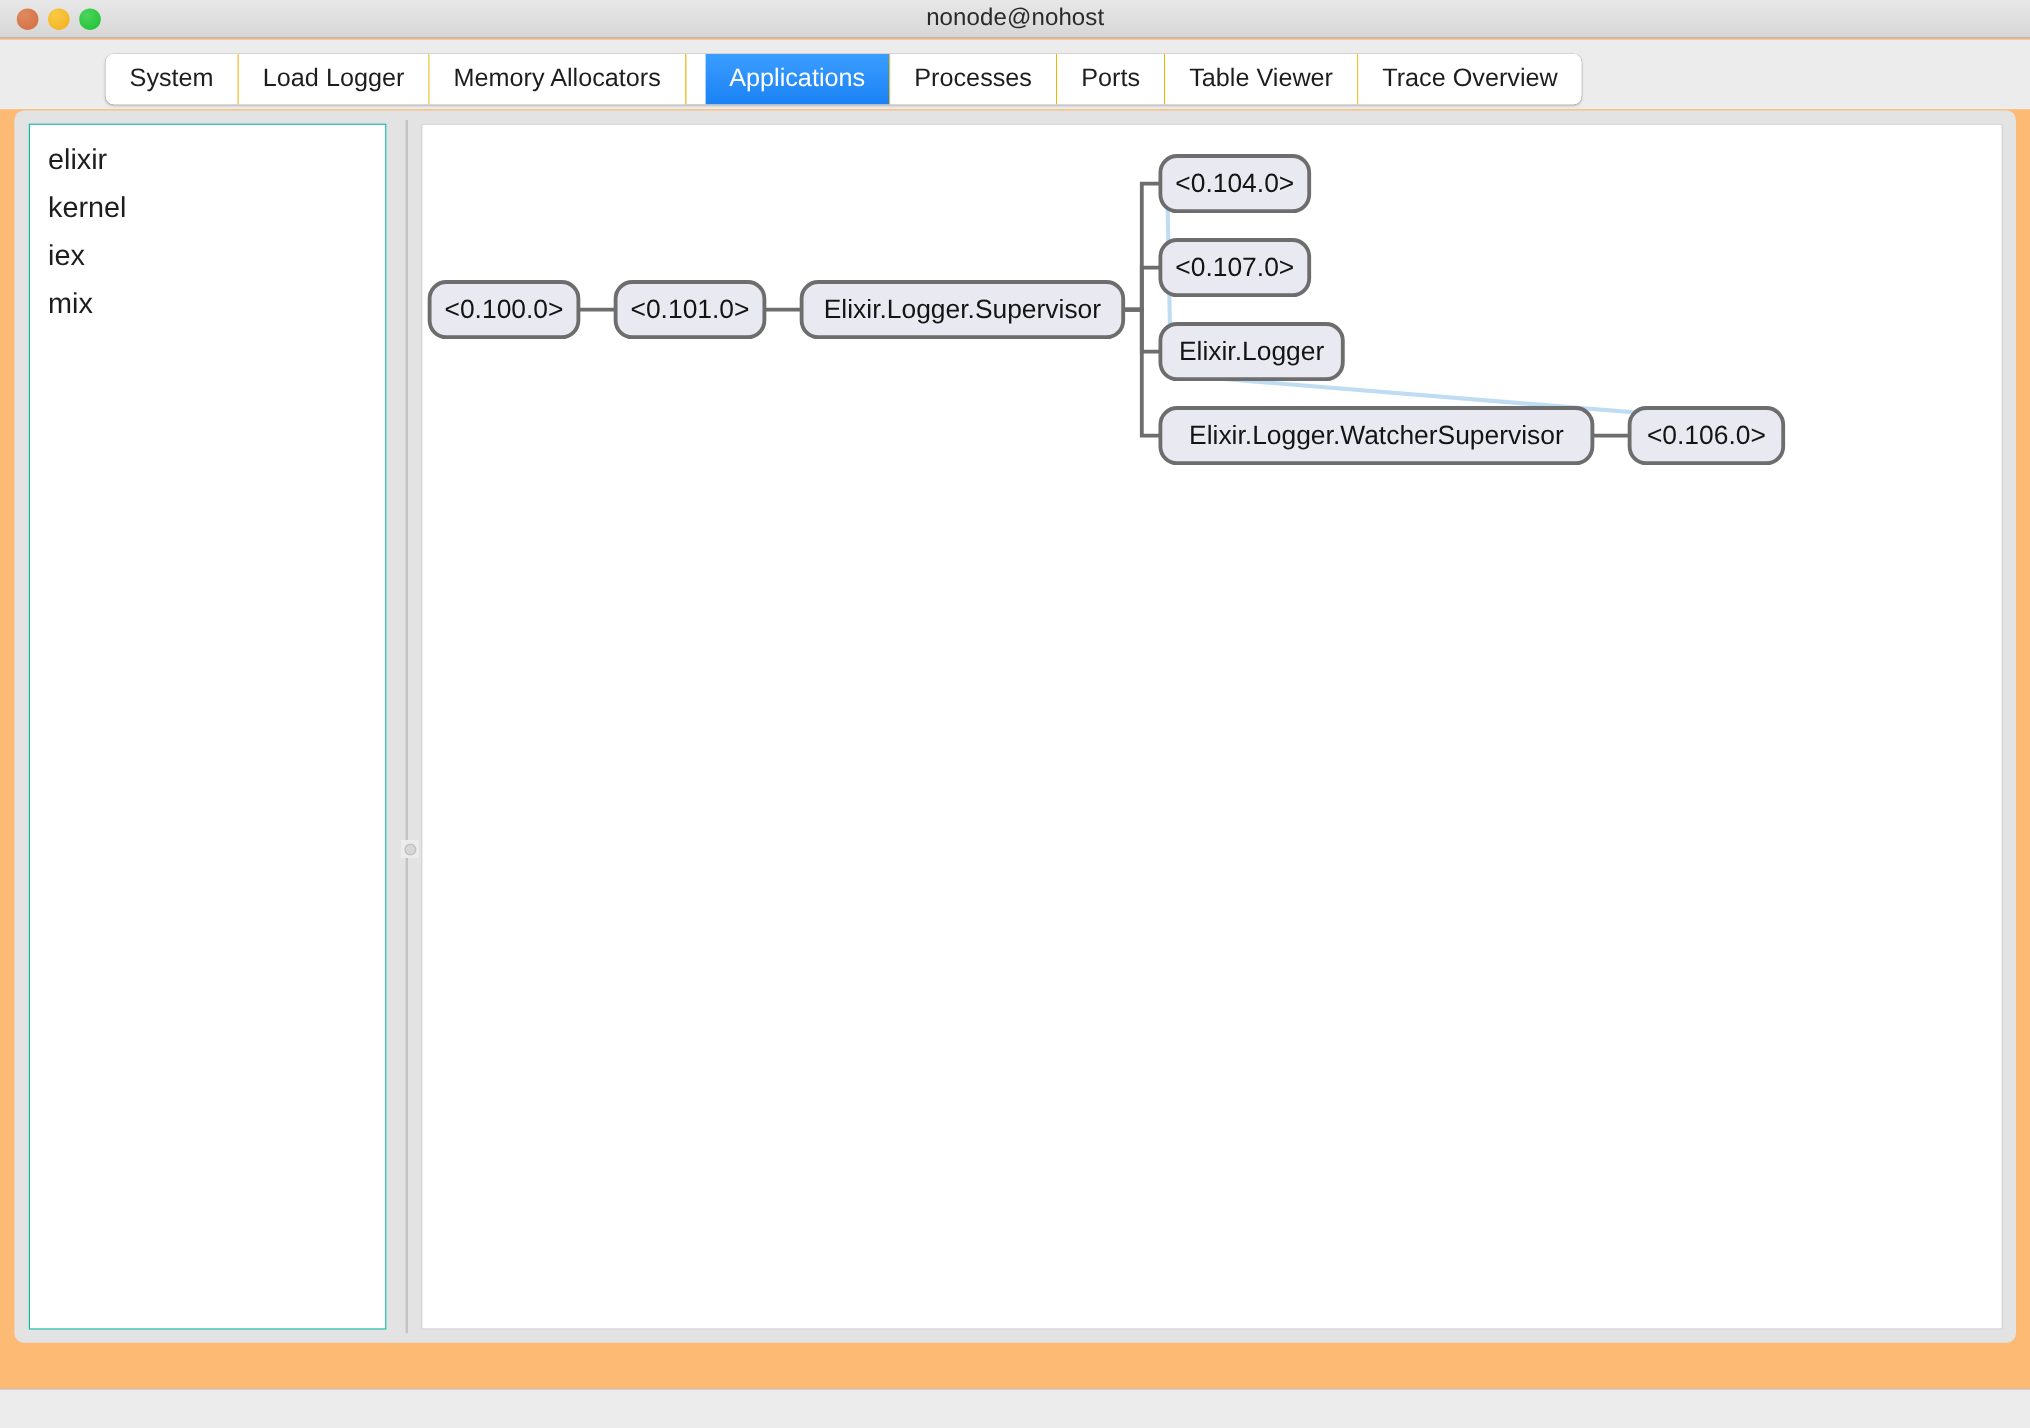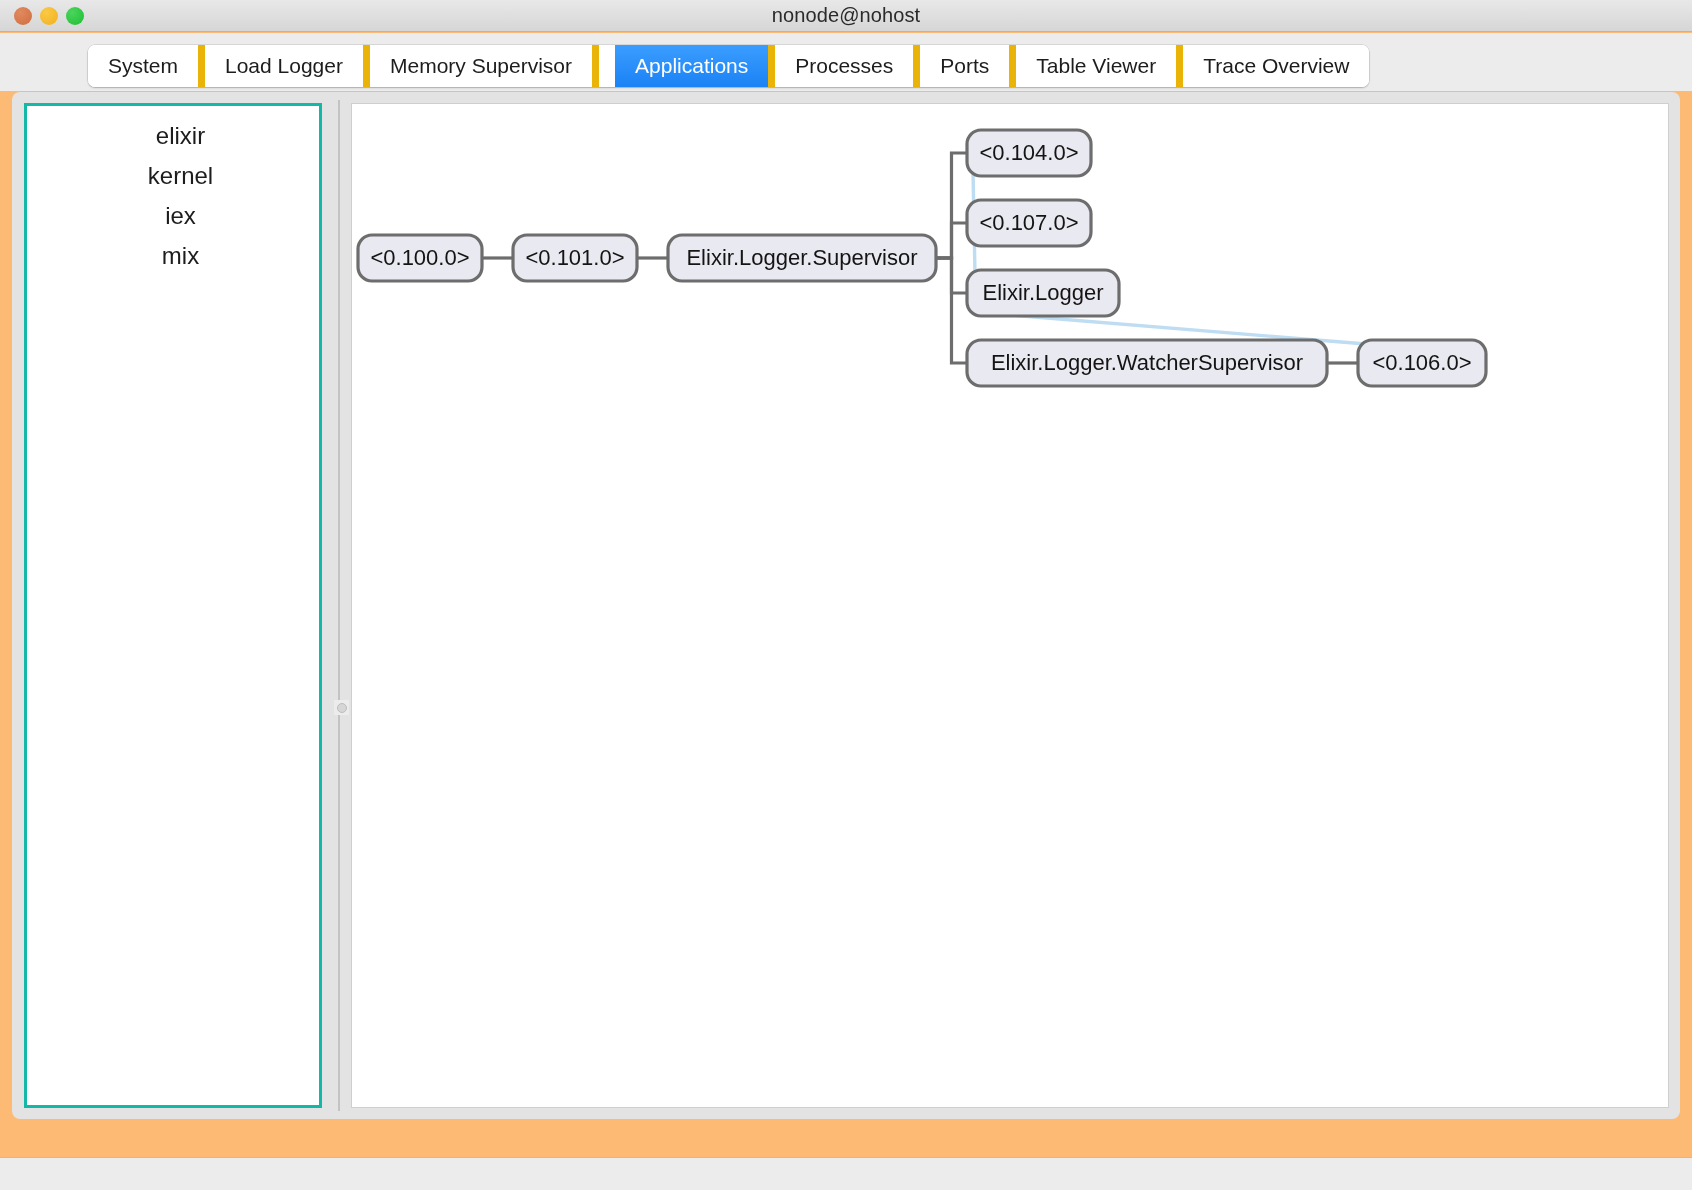--- a/index.html
+++ b/index.html
@@ -77,7 +77,7 @@
     font-size: 21px;
     color: #1d1d1d;
     background: #ffffff;
-    border-right: 7px solid #eab308;
+    border-right: 1px solid #eab308;
     white-space: nowrap;
     cursor: default;
   }

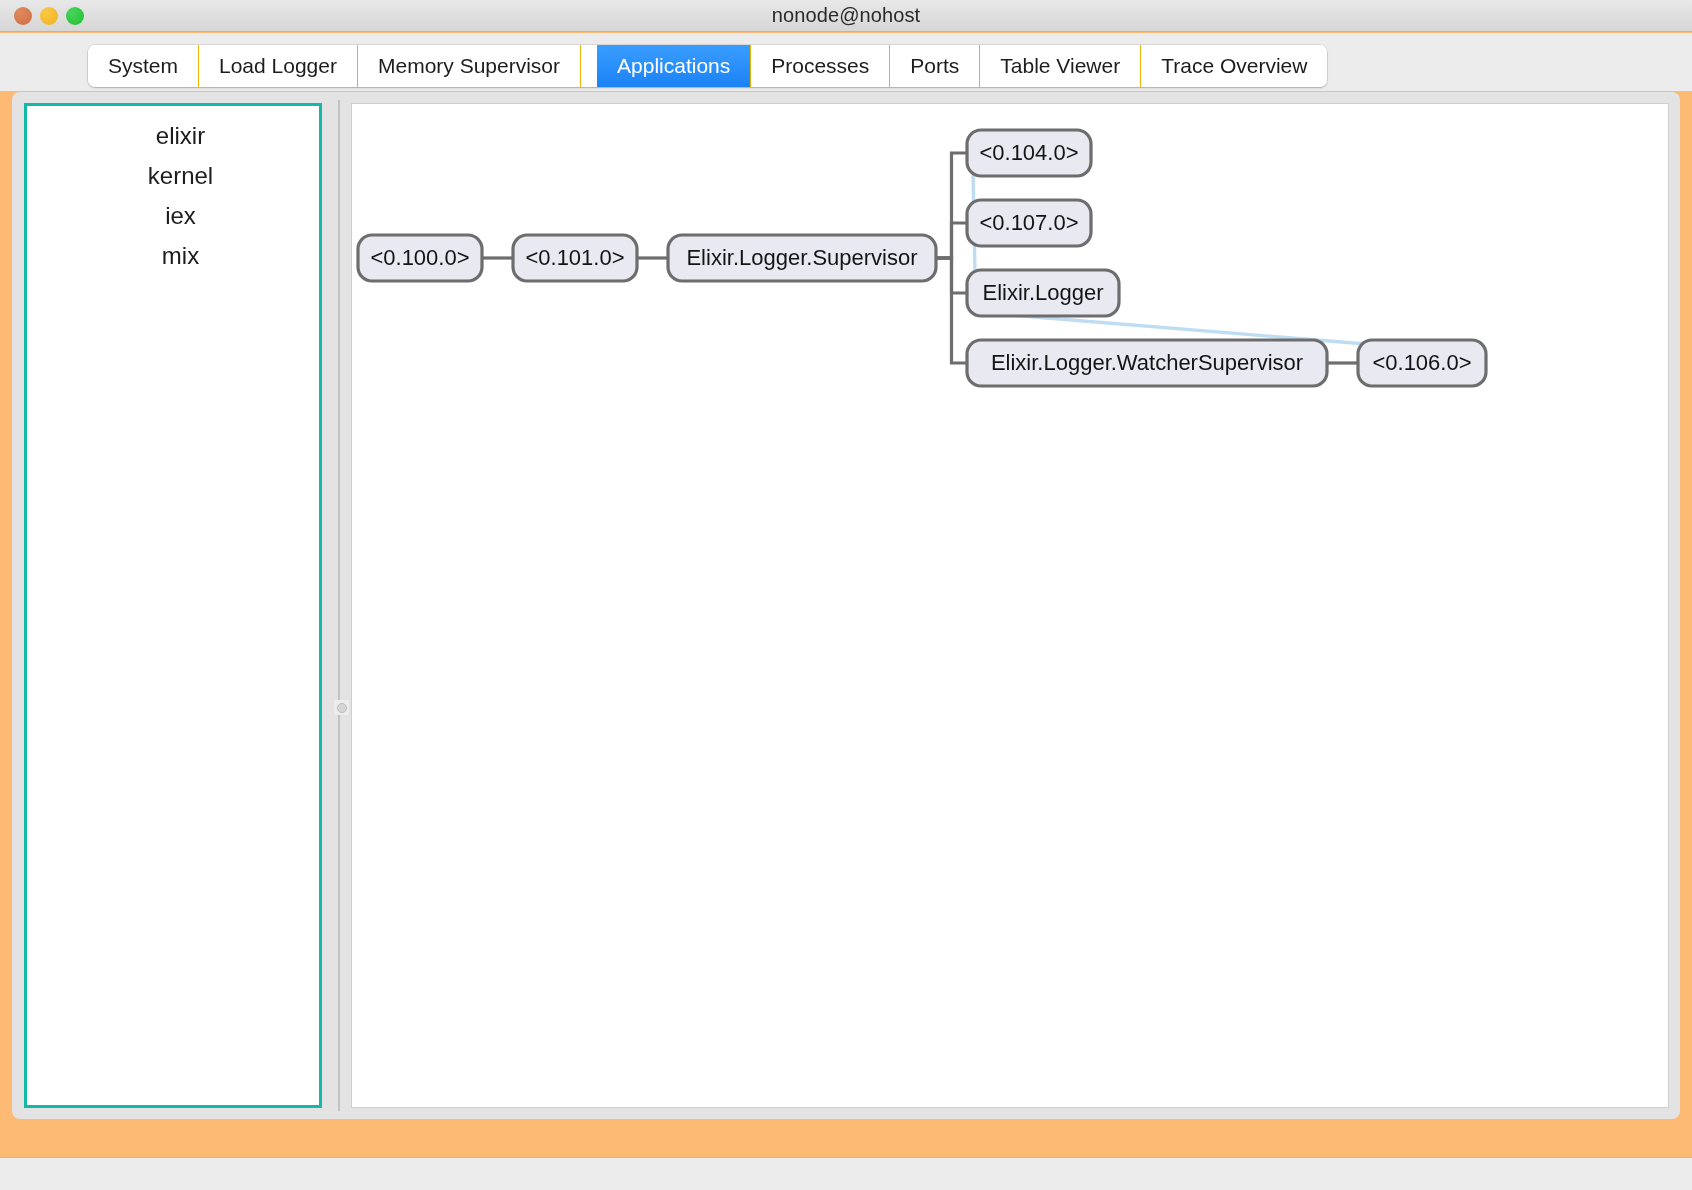--- a/index.html
+++ b/index.html
@@ -222,7 +222,7 @@
     <div id="tabstrip">
         <div class="tab">System</div>
         <div class="tab">Load Logger</div>
-        <div class="tab">Memory Supervisor</div>
+        <div class="tab">Memory Allocators</div>
         <div class="tab active">Applications</div>
         <div class="tab">Processes</div>
         <div class="tab">Ports</div>

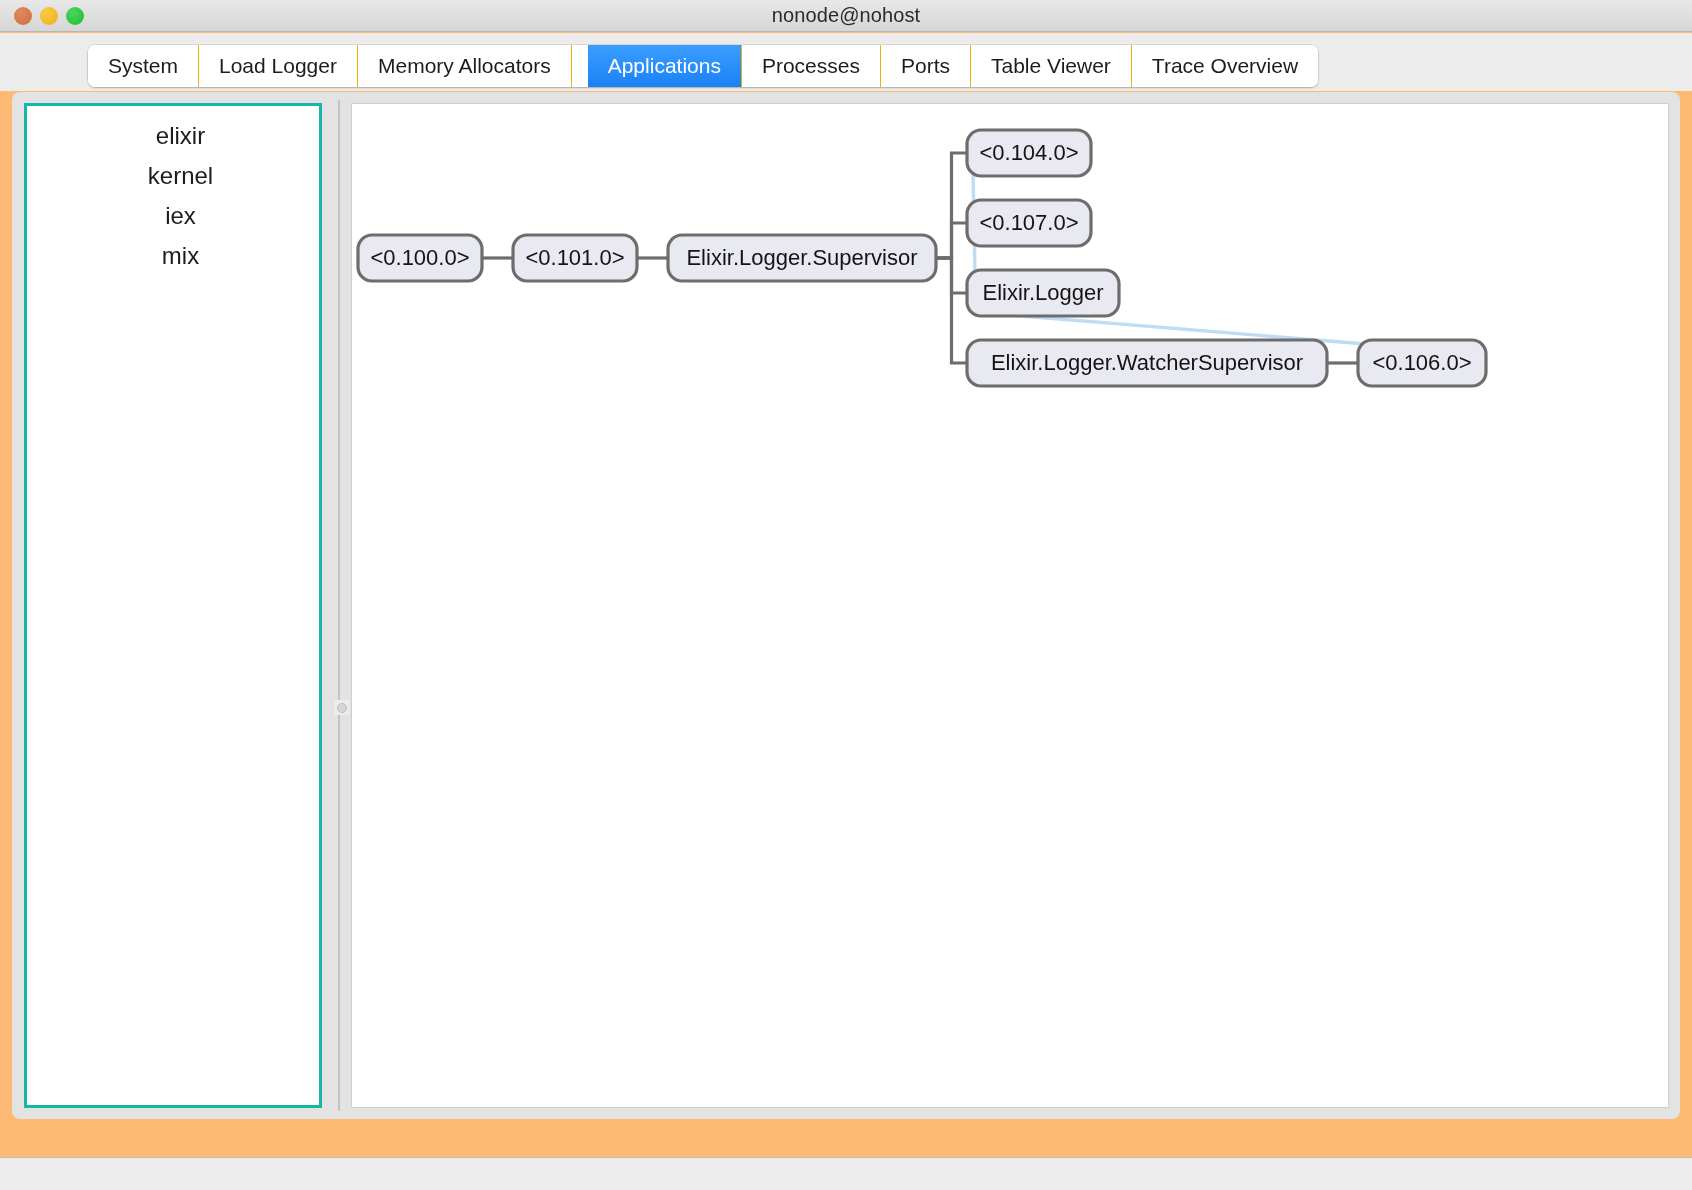--- a/index.html
+++ b/index.html
@@ -105,9 +105,8 @@
     width: 298px;
     height: 1005px;
     background: #ffffff;
-    border: 3px solid #14b8a6;
+    border: 1px solid #14b8a6;
     overflow: hidden;
-    text-align: center;
   }
   #sidebar-list {
     position: absolute;

